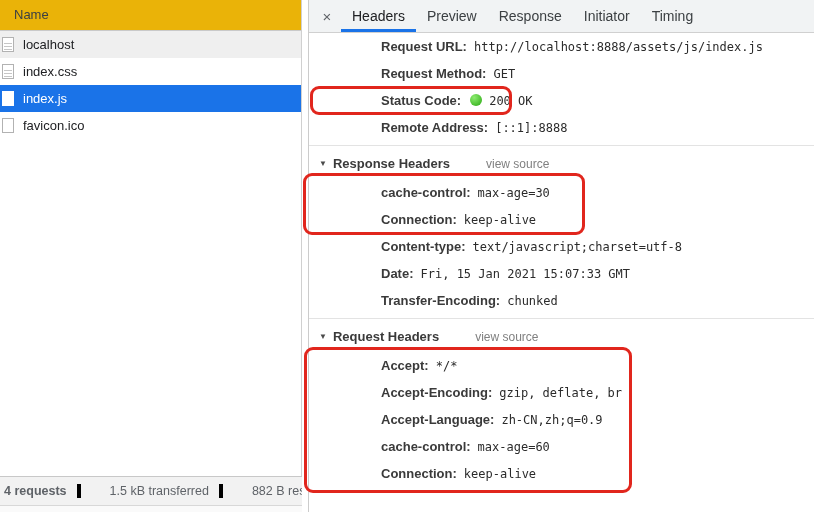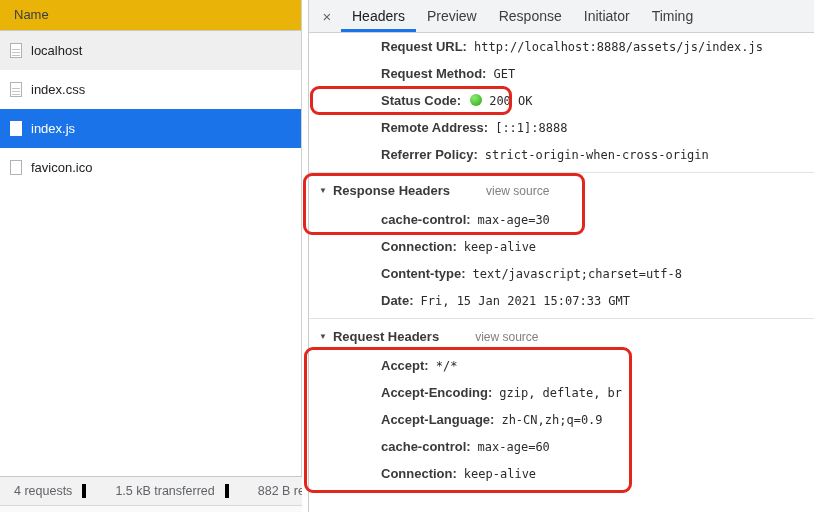--- a/index.html
+++ b/index.html
@@ -19,7 +19,7 @@
     font-size:13px; color:#3c4043; border-bottom:1px solid #c9c9c9; background:#eab308;
   }
   .req-row {
-    height:39px; display:flex; align-items:center; padding-left:10px;
+    height:27px; display:flex; align-items:center; padding-left:2px;
     font-size:13px; color:#202124; cursor:pointer; white-space:nowrap;
   }
   .req-row.shaded { background:#efefef; }

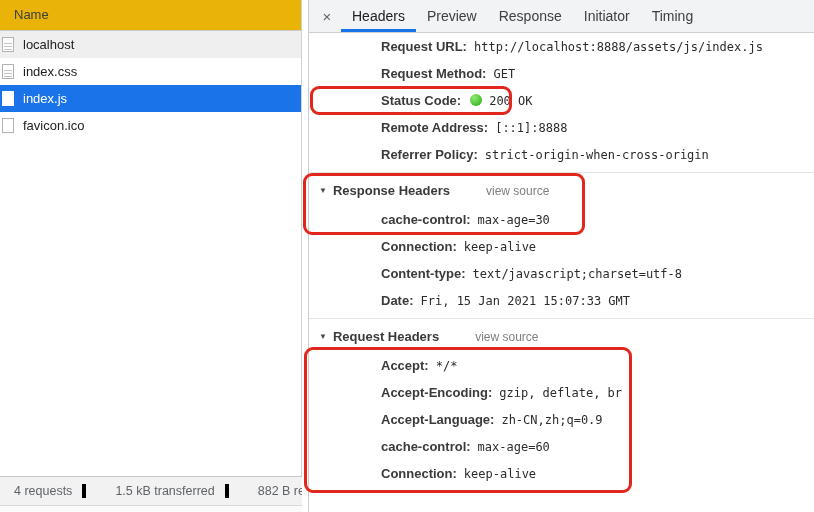--- a/index.html
+++ b/index.html
@@ -147,9 +147,6 @@
       <div class="kv">
         <span class="k">Remote Address:</span><span class="v">[::1]:8888</span>
       </div>
-      <div class="kv">
-        <span class="k">Referrer Policy:</span><span class="v">strict-origin-when-cross-origin</span>
-      </div>
 
       <div class="section-divider"></div>
 

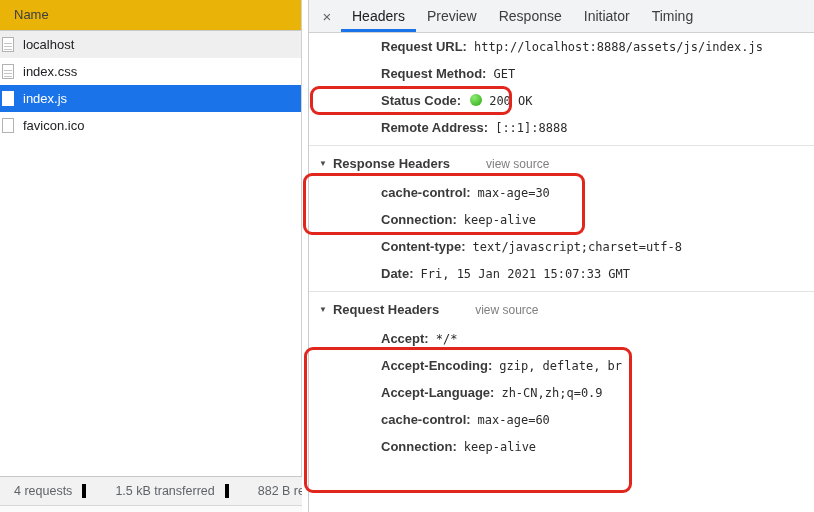--- a/index.html
+++ b/index.html
@@ -165,6 +165,9 @@
       <div class="kv">
         <span class="k">Date:</span><span class="v">Fri, 15 Jan 2021 15:07:33 GMT</span>
       </div>
+      <div class="kv">
+        <span class="k">Transfer-Encoding:</span><span class="v">chunked</span>
+      </div>
 
       <div class="section-divider"></div>
 

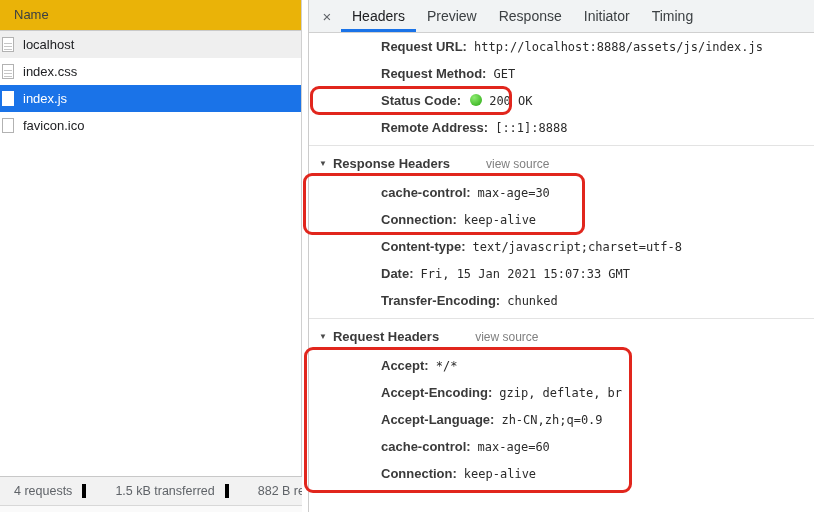--- a/index.html
+++ b/index.html
@@ -40,7 +40,7 @@
     display:flex; align-items:center; overflow:hidden; white-space:nowrap;
   }
   .sb-item { font-size:12.5px; color:#5f6368; padding:0 10px; }
-  .sb-item:first-child { padding-left:14px; }
+  .sb-item:first-child { padding-left:4px;font-weight:bold; }
   .sb-item + .sb-item { border-left:4px solid #000000;padding-left:29px; }
   .bottom-strip { position:absolute; left:0; top:506px; width:302px; height:6px; background:#fafafa; }
 

